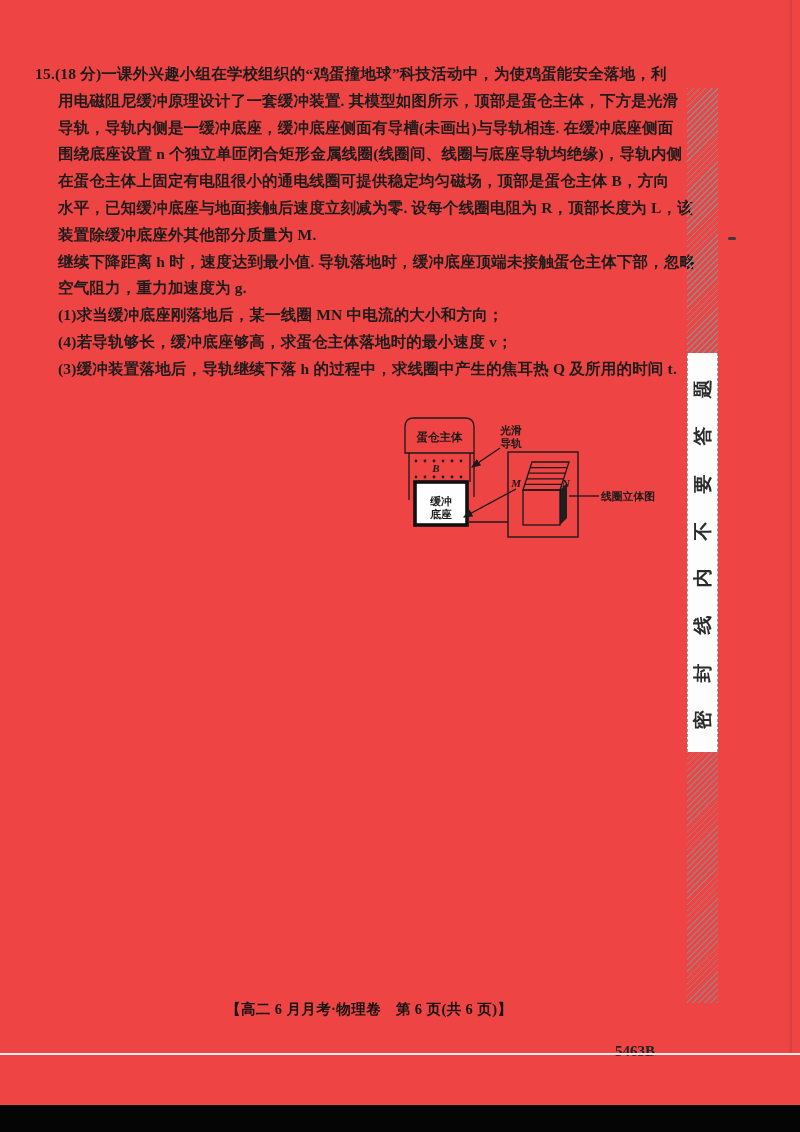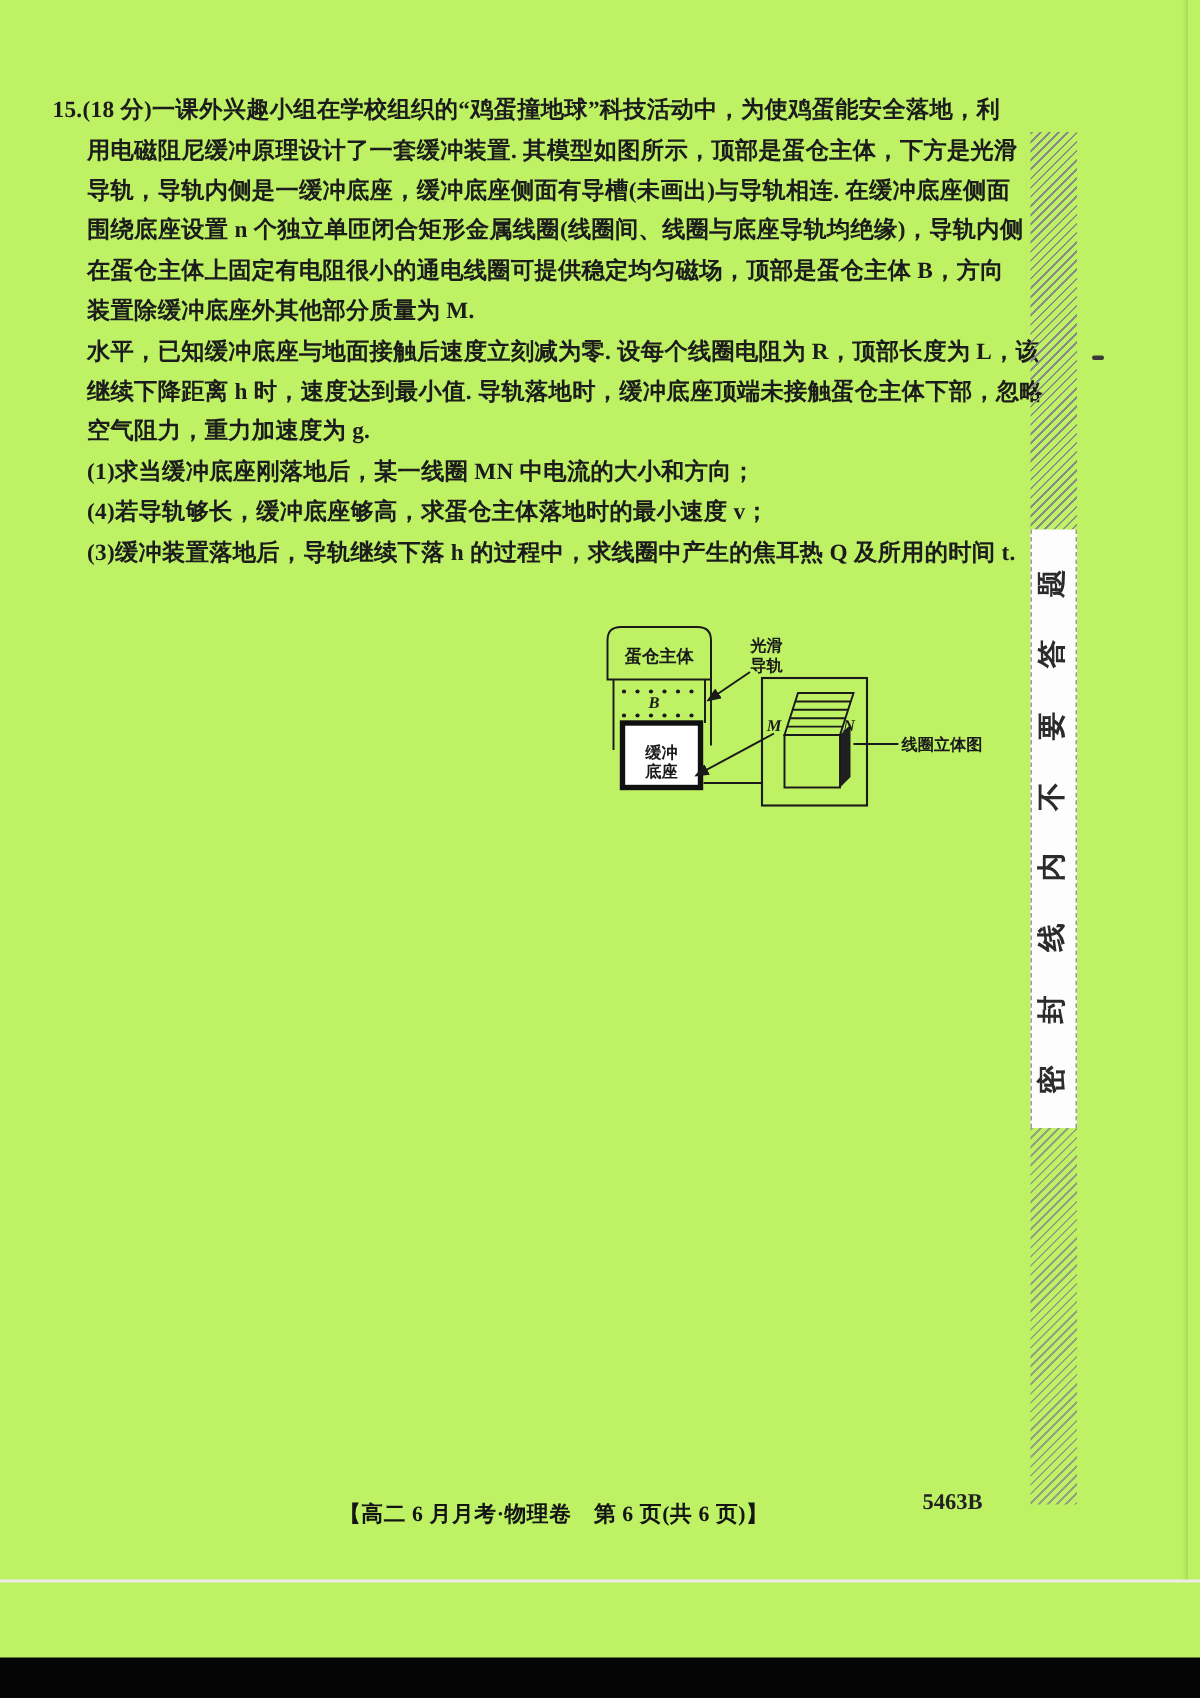--- a/index.html
+++ b/index.html
@@ -5,7 +5,7 @@
   html,body{margin:0;padding:0;background:#ffffff;}
   .sheet{
     position:relative;width:800px;height:1132px;overflow:hidden;
-    background:#bef264;color:#1c1c1c;
+    background:#ef4444;color:#1c1c1c;
     font-family:"Liberation Serif","DejaVu Serif",serif;
   }
   

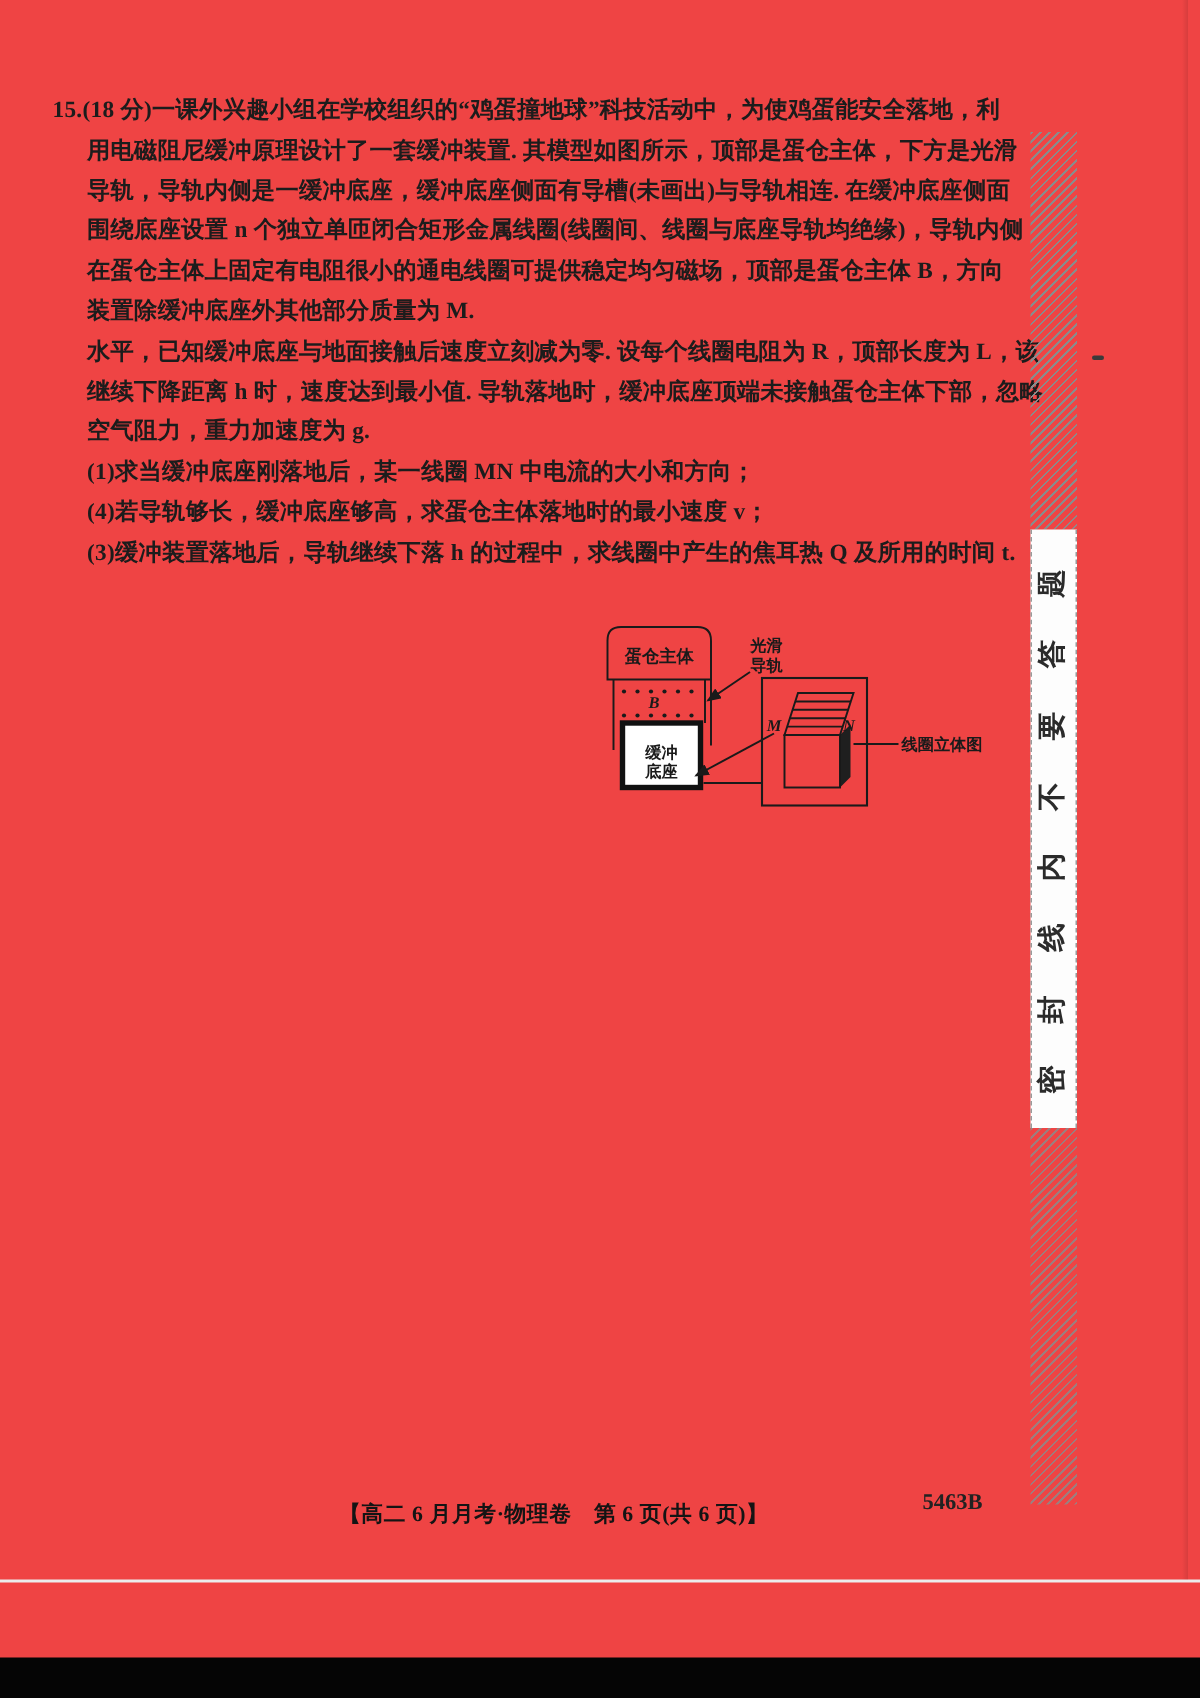--- a/index.html
+++ b/index.html
@@ -64,8 +64,8 @@
     <div class="pline ind">导轨，导轨内侧是一缓冲底座，缓冲底座侧面有导槽(未画出)与导轨相连. 在缓冲底座侧面</div>
     <div class="pline ind">围绕底座设置 n 个独立单匝闭合矩形金属线圈(线圈间、线圈与底座导轨均绝缘)，导轨内侧</div>
     <div class="pline ind">在蛋仓主体上固定有电阻很小的通电线圈可提供稳定均匀磁场，顶部是蛋仓主体 B，方向</div>
+    <div class="pline ind">水平，已知缓冲底座与地面接触后速度立刻减为零. 设每个线圈电阻为 R，顶部长度为 L，该</div>
     <div class="pline ind">装置除缓冲底座外其他部分质量为 M.</div>
-    <div class="pline ind">水平，已知缓冲底座与地面接触后速度立刻减为零. 设每个线圈电阻为 R，顶部长度为 L，该</div>
     <div class="pline ind">继续下降距离 h 时，速度达到最小值. 导轨落地时，缓冲底座顶端未接触蛋仓主体下部，忽略</div>
     <div class="pline ind">空气阻力，重力加速度为 g.</div>
     <div class="pline ind">(1)求当缓冲底座刚落地后，某一线圈 MN 中电流的大小和方向；</div>

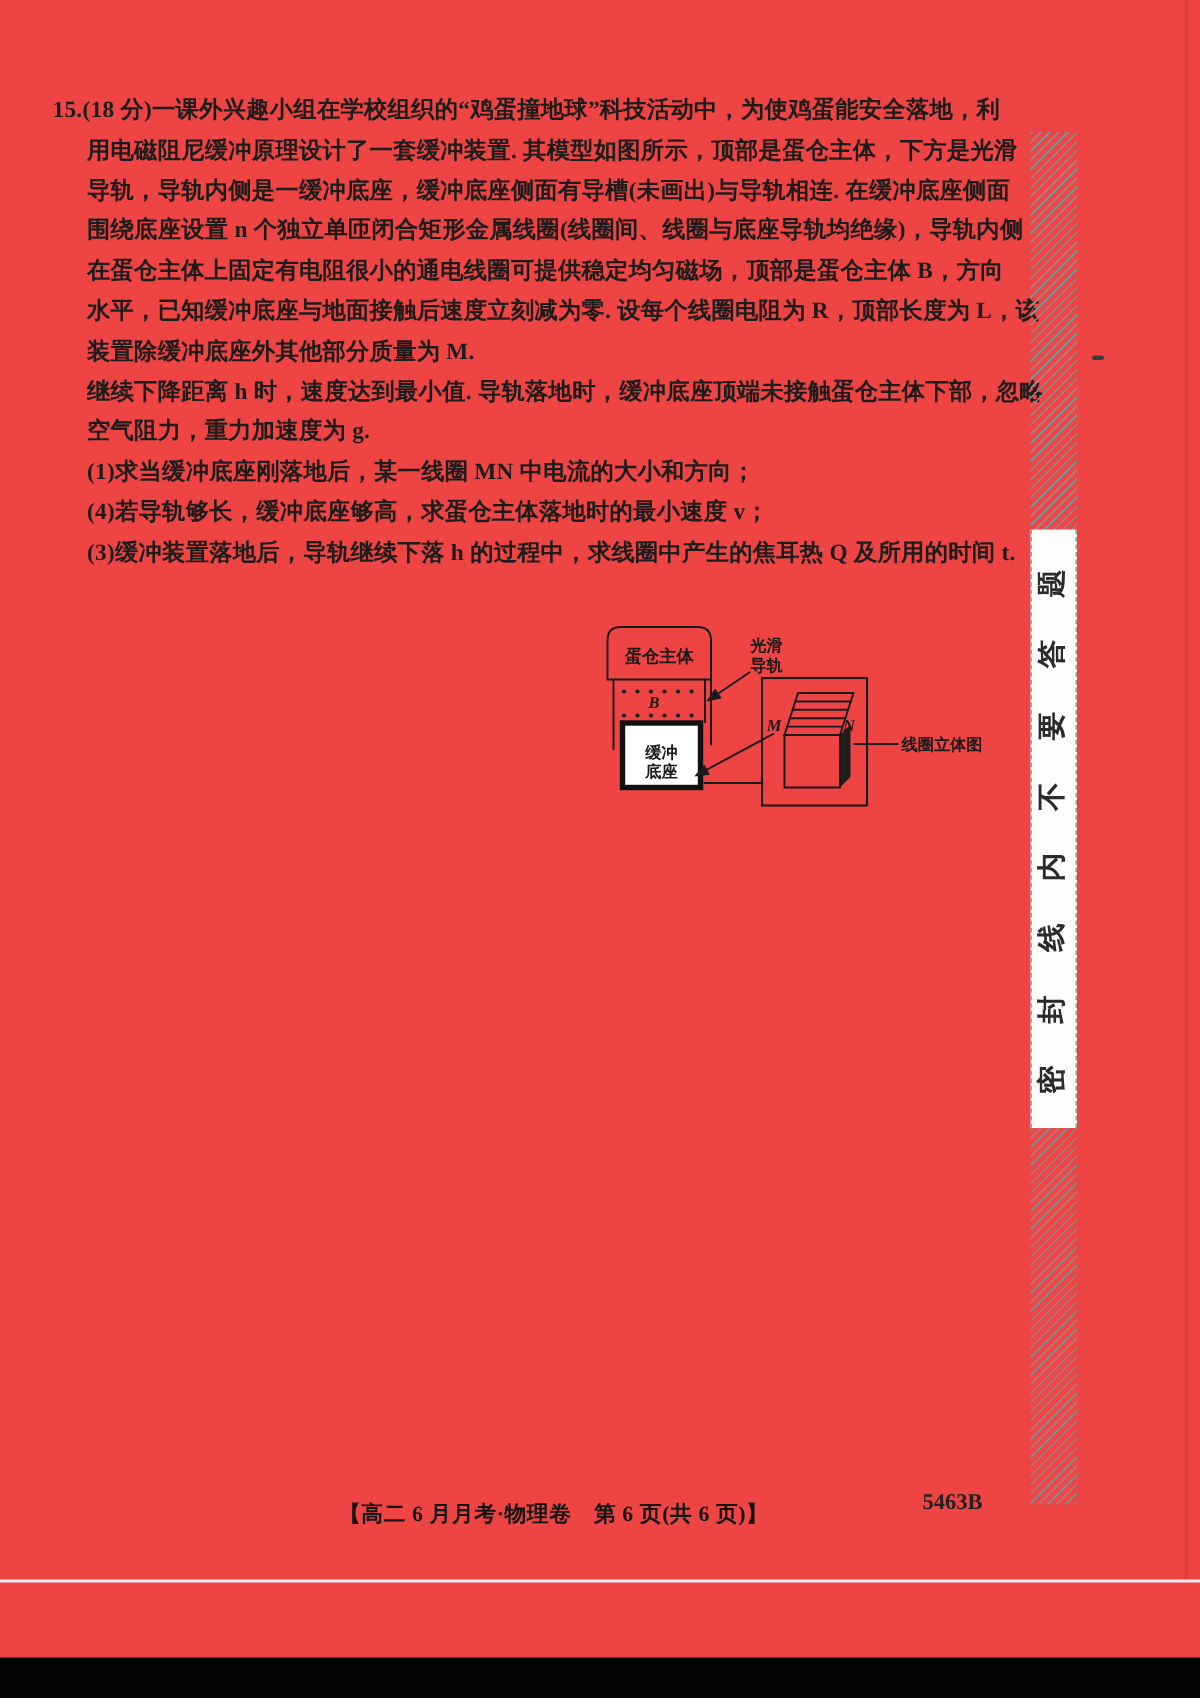--- a/index.html
+++ b/index.html
@@ -47,7 +47,7 @@
   .dash-mark{position:absolute;left:728px;top:237px;width:8px;height:3px;background:#3a3a3a;border-radius:2px;}
   
   .footer-left{position:absolute;left:213px;top:1000px;font-size:14.5px;font-weight:700;color:#141414;letter-spacing:.4px;white-space:nowrap;margin-left:13px;}
-  .footer-code{position:absolute;left:615px;top:994px;font-size:15px;font-weight:600;color:#222;}
+  .footer-code{position:absolute;left:615px;top:1043px;font-size:15px;font-weight:600;color:#222;}
   .page-edge-line{position:absolute;left:0;top:1053px;width:800px;height:2px;background:#ececec;}
   .right-edge-shadow{position:absolute;left:788px;top:0;width:4px;height:1053px;
     background:linear-gradient(to right,rgba(0,0,0,0),rgba(0,0,0,.10));}

